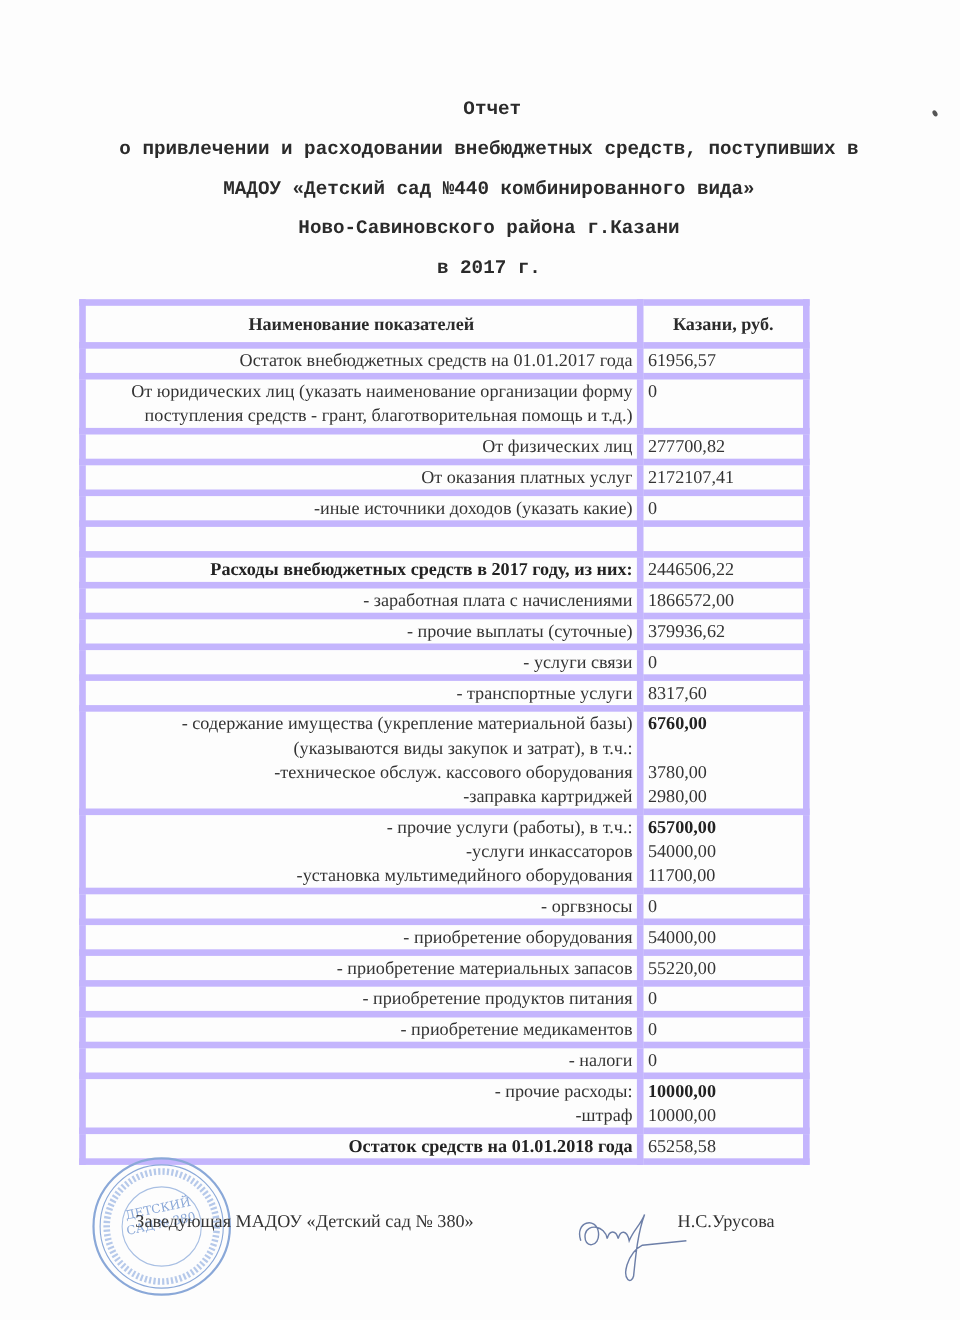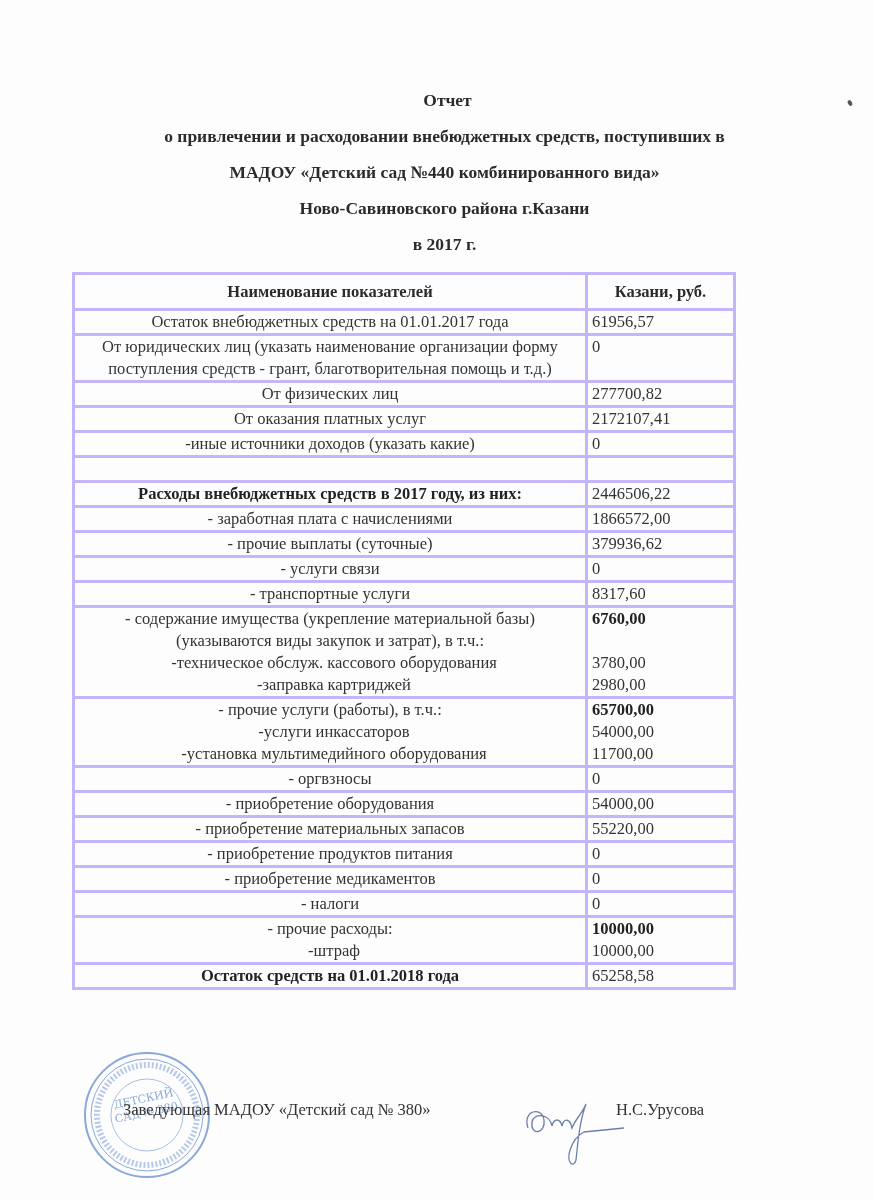--- a/index.html
+++ b/index.html
@@ -9,7 +9,7 @@
   }
   .speck { position: absolute; left: 848px; top: 100px; width: 4px; height: 6px; background: #555; border-radius: 50%; transform: rotate(-30deg); }
   .title-block { position: absolute; left: 0; width: 873px; top: 82px; text-align: center; font-weight: bold; font-size: 17.5px; color: #2b2b2b; }
-  .title-block div { height: 36px; line-height: 36px; }
+  .title-block div { height: 36px; line-height: 36px; font-family: Liberation Mono, monospace; }
   .title-block .t0 { margin-left: 22px; }
   .title-block .t1 { margin-left: 16px; }
 

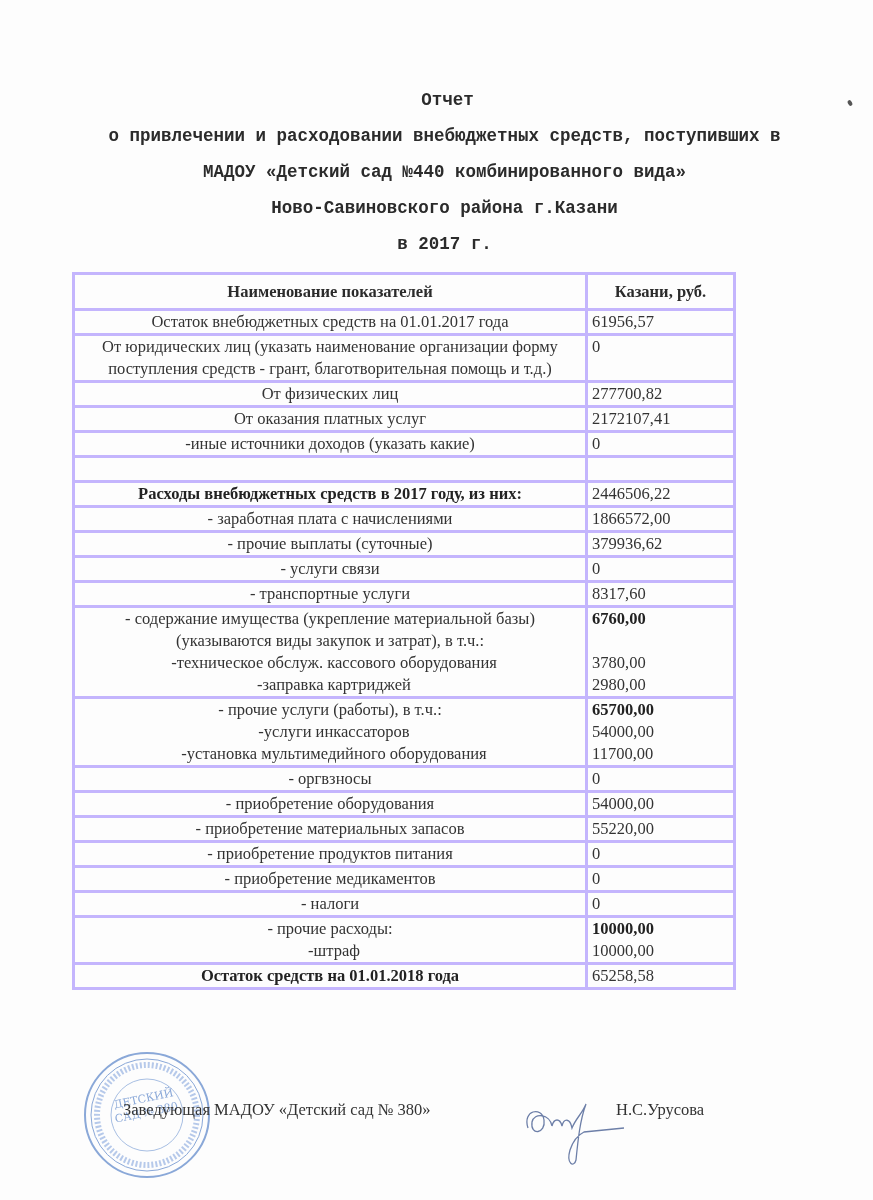--- a/index.html
+++ b/index.html
@@ -17,7 +17,7 @@
     position: absolute; left: 72px; top: 272px; width: 664px;
     border-collapse: collapse; font-size: 16.5px; color: #333;
   }
-  table.report td, table.report th { border: 3px solid #c4b5fd; padding: 0 4px; vertical-align: top; line-height: 22px; }
+  table.report td, table.report th { border: 6px solid #c4b5fd; padding: 0 4px; vertical-align: top; line-height: 22px; }
   table.report th { font-weight: bold; height: 33px; vertical-align: middle; font-size: 16.5px; color: #2b2b2b; }
   table.report td.val { width: 137px; }
   table.report td.lbl { text-align: center; }

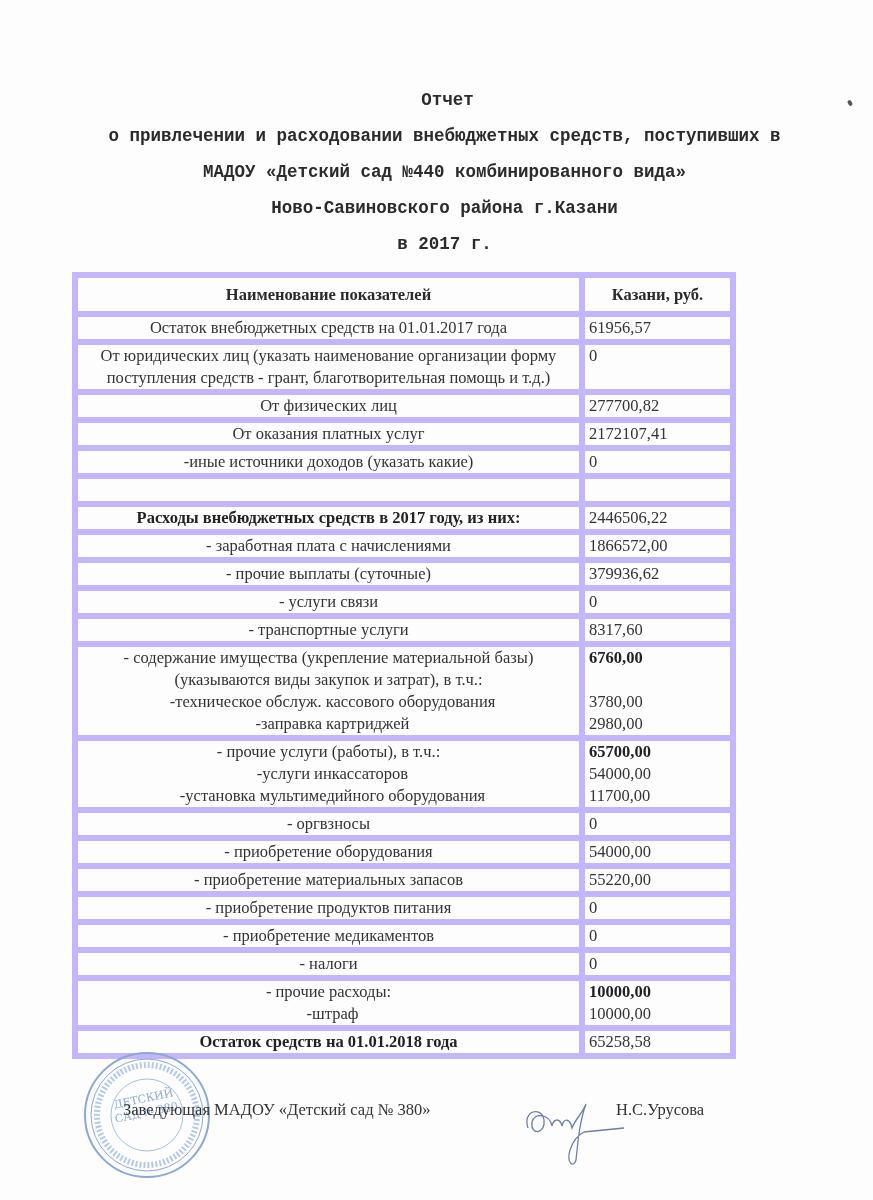--- a/index.html
+++ b/index.html
@@ -20,7 +20,7 @@
   table.report td, table.report th { border: 6px solid #c4b5fd; padding: 0 4px; vertical-align: top; line-height: 22px; }
   table.report th { font-weight: bold; height: 33px; vertical-align: middle; font-size: 16.5px; color: #2b2b2b; }
   table.report td.val { width: 137px; }
-  table.report td.lbl { text-align: center; }
+  table.report td.lbl { text-align: right; }
   .bold { font-weight: bold; color: #222; }
   .sub { display: block; padding-left: 8px; }
   .val .line { display: block; }

